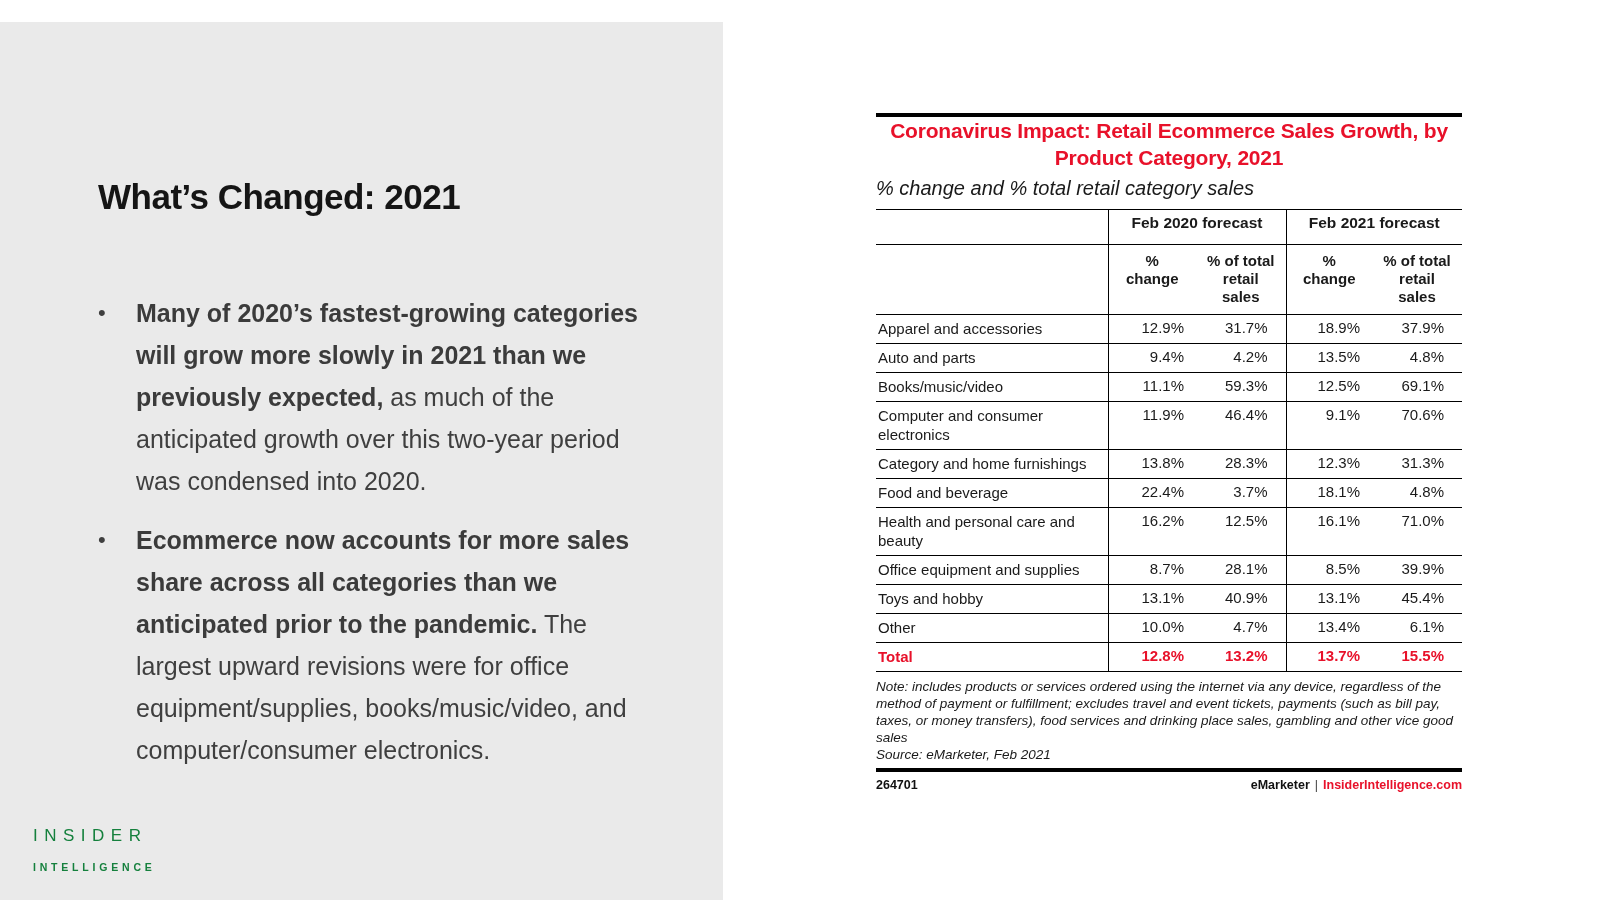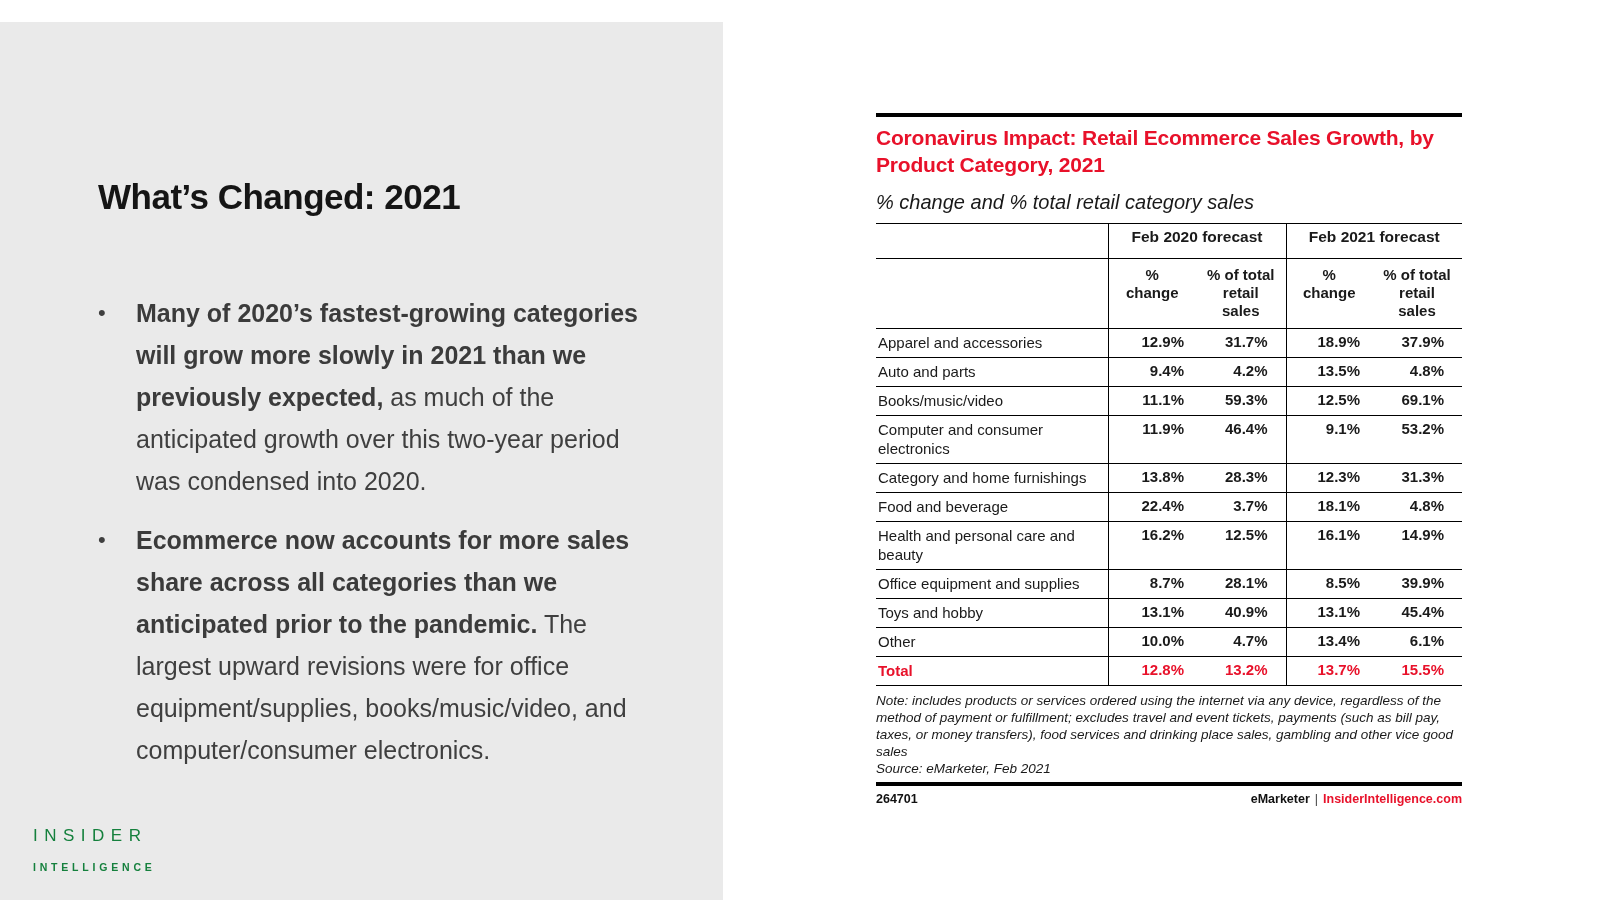--- a/index.html
+++ b/index.html
@@ -30,8 +30,8 @@
   .chart-panel { position:absolute; left:876px; top:113px; width:586px; }
   .bar { height:4px; background:#000; }
   .chart-title {
-    margin-top:7px; color:#e8112a; font-weight:bold;
-    font-size:21px; line-height:27px; letter-spacing:-0.2px;
+    color:#e8112a; font-weight:bold;
+    font-size:21px; line-height:27px; letter-spacing:-0.2px;text-align:center;
   }
   .chart-subtitle { margin-top:13px; font-style:italic; font-size:20px; color:#1a1a1a; }
 

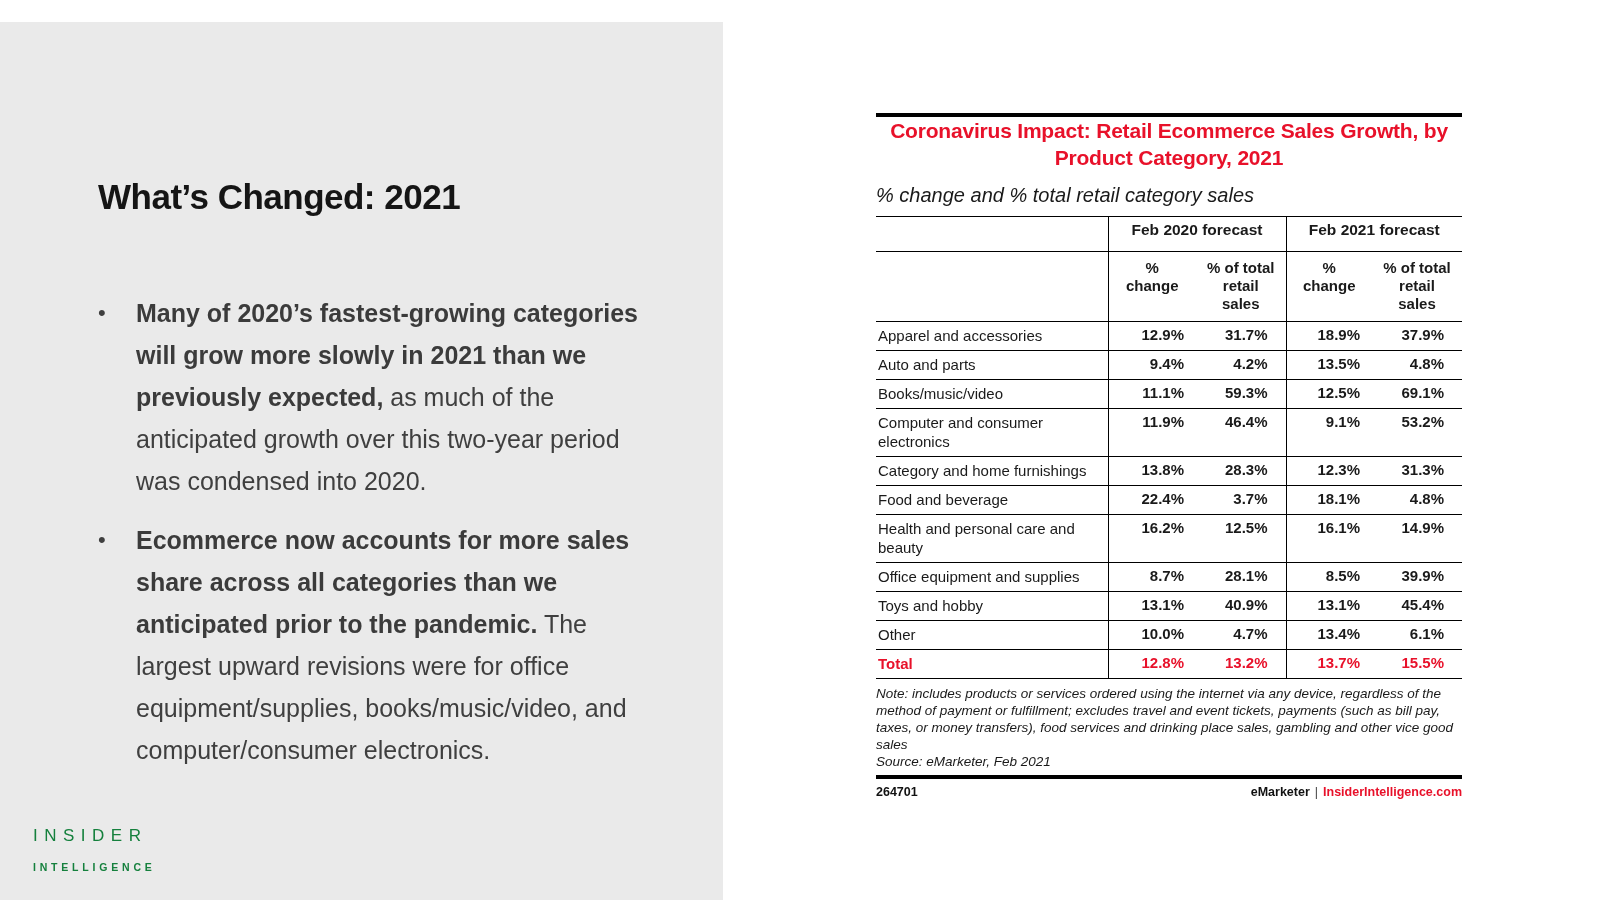--- a/index.html
+++ b/index.html
@@ -33,7 +33,7 @@
     color:#e8112a; font-weight:bold;
     font-size:21px; line-height:27px; letter-spacing:-0.2px;text-align:center;
   }
-  .chart-subtitle { margin-top:13px; font-style:italic; font-size:20px; color:#1a1a1a; }
+  .chart-subtitle { margin-top:6px; font-style:italic; font-size:20px; color:#1a1a1a; }
 
   table.chart-table {
     border-collapse:collapse; table-layout:fixed; width:586px;

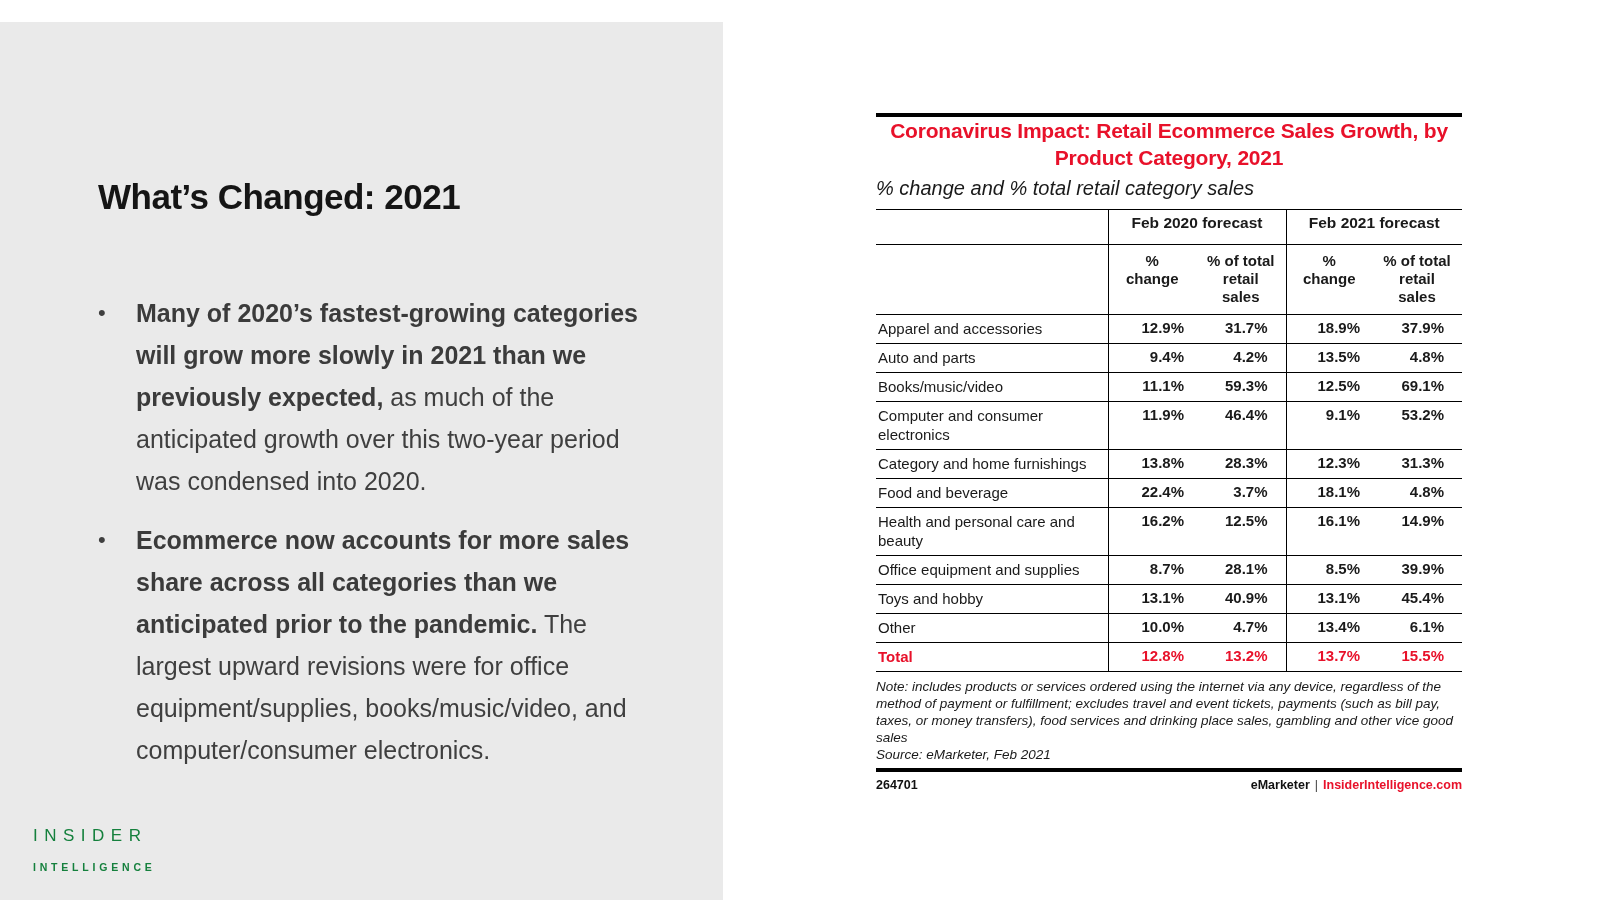--- a/index.html
+++ b/index.html
@@ -48,7 +48,7 @@
   }
   .chart-table th.blank { border-bottom:1px solid #000; }
   .chart-table td.cat { text-align:left; padding:4px 6px 5px 2px; line-height:19px; }
-  .chart-table td.num { text-align:right; padding:4px 0 5px;font-weight:bold; }
+  .chart-table td.num { text-align:right; padding:4px 0 5px; }
   .chart-table td.c0 { padding-right:12px; }
   .chart-table td.c1 { padding-right:18px; }
   .chart-table td.c2 { padding-right:12px; }

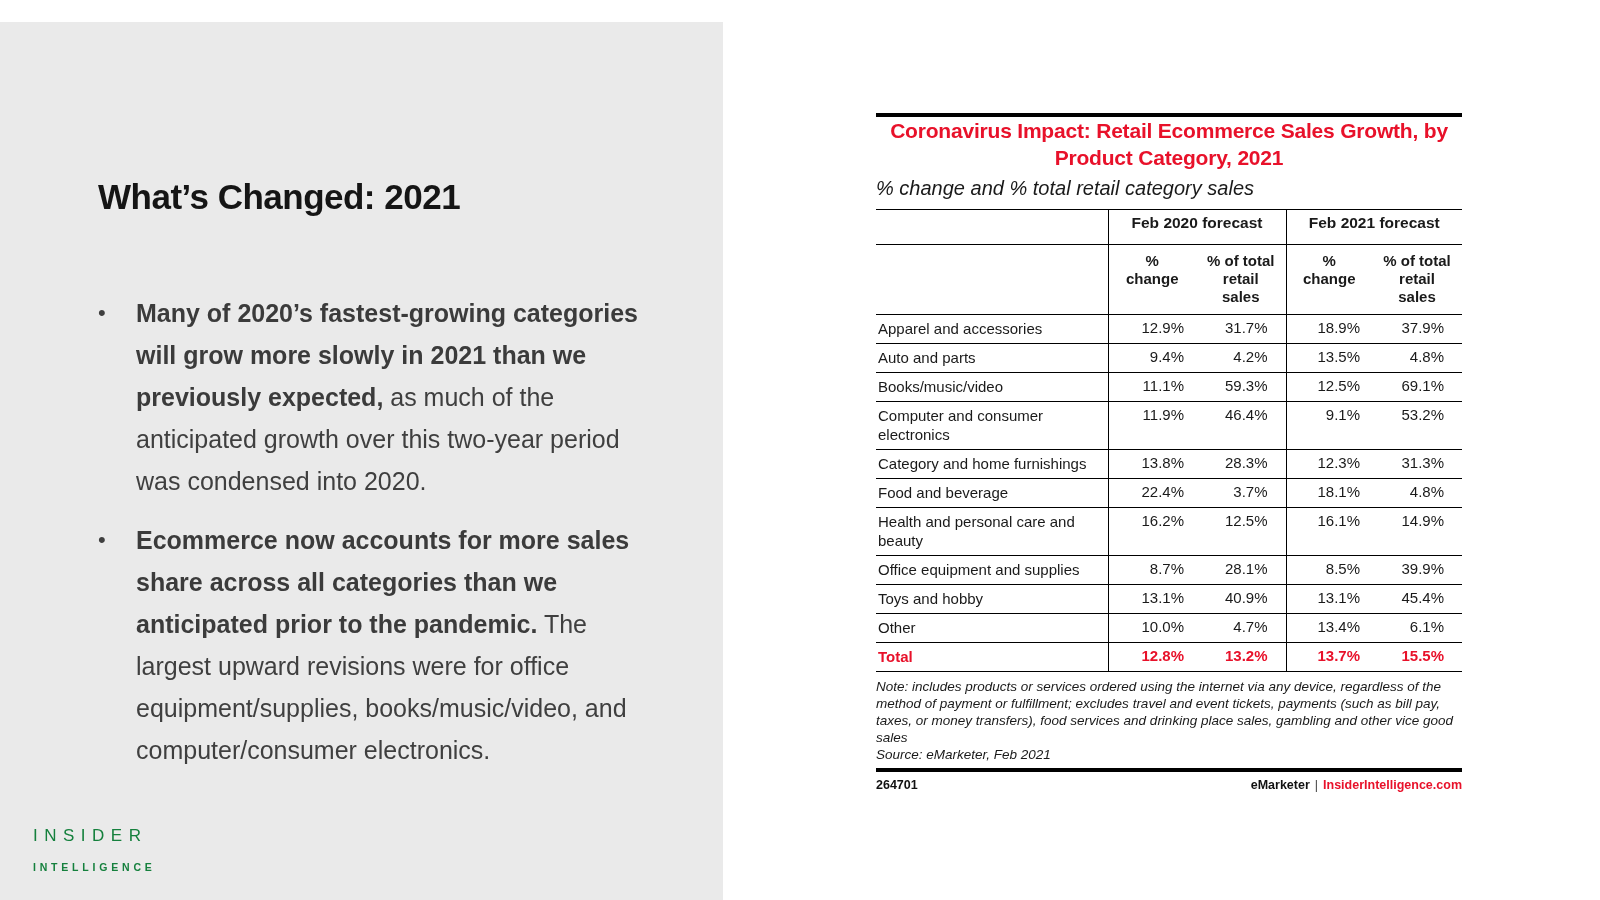--- a/index.html
+++ b/index.html
@@ -153,7 +153,7 @@
           <td class="num c0 div-left">11.9%</td>
           <td class="num c1">46.4%</td>
           <td class="num c2 div-left">9.1%</td>
-          <td class="num c3">53.2%</td>
+          <td class="num c3">70.6%</td>
         </tr>
         <tr>
           <td class="cat">Category and home furnishings</td>

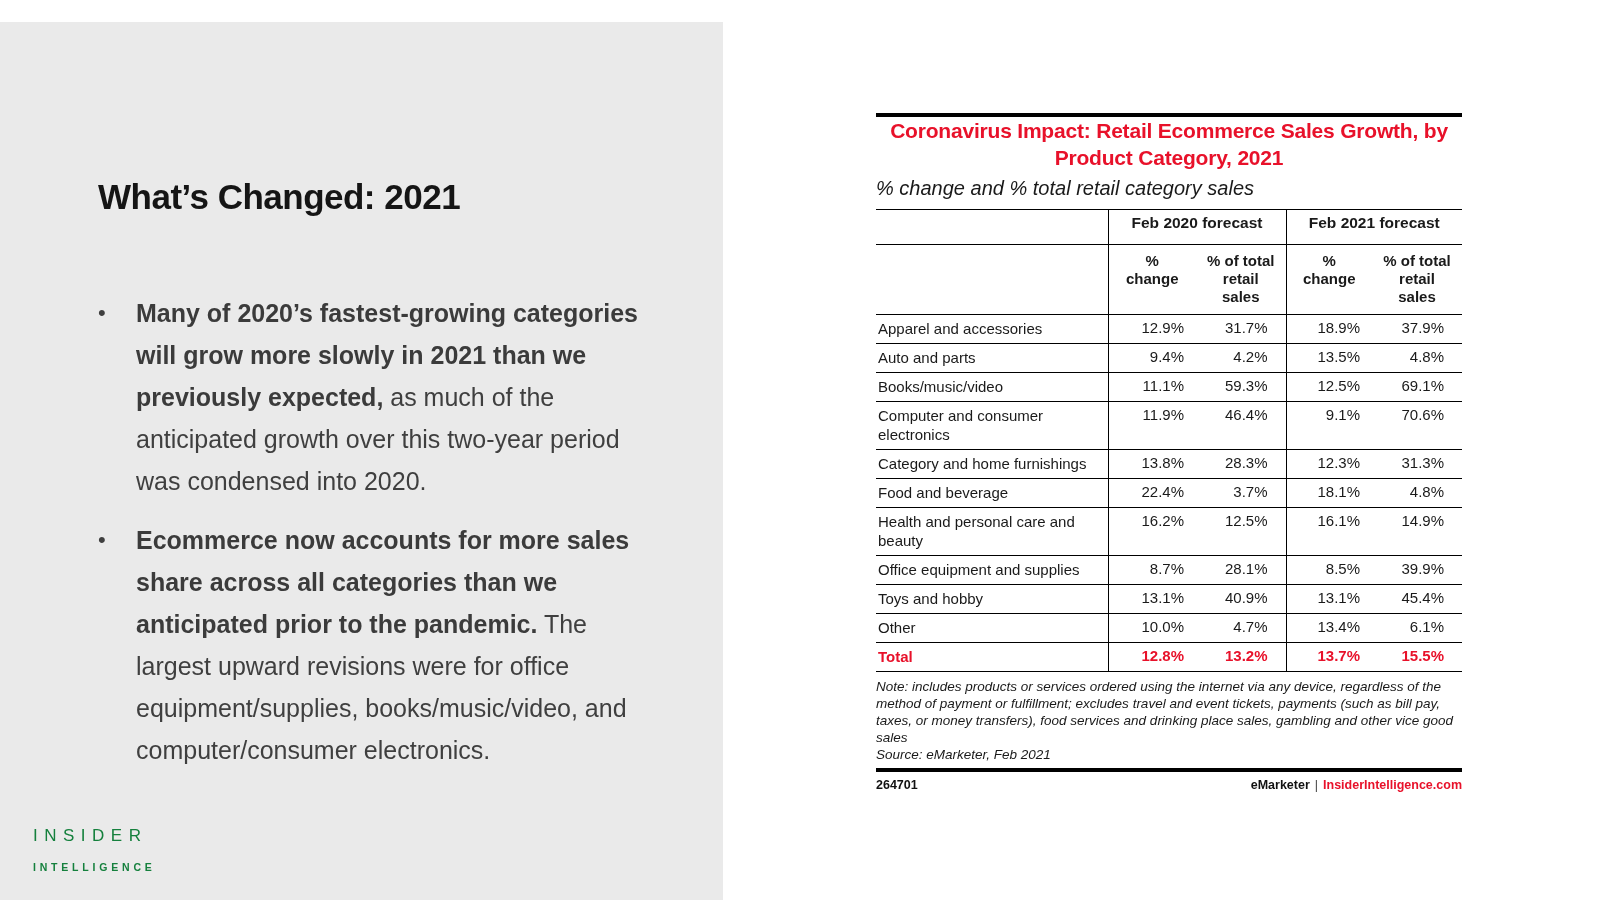--- a/index.html
+++ b/index.html
@@ -174,7 +174,7 @@
           <td class="num c0 div-left">16.2%</td>
           <td class="num c1">12.5%</td>
           <td class="num c2 div-left">16.1%</td>
-          <td class="num c3">14.9%</td>
+          <td class="num c3">71.0%</td>
         </tr>
         <tr>
           <td class="cat">Office equipment and supplies</td>

